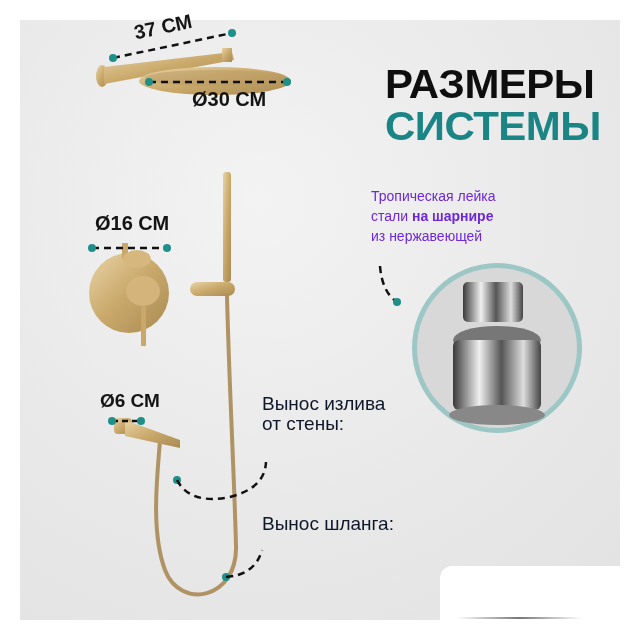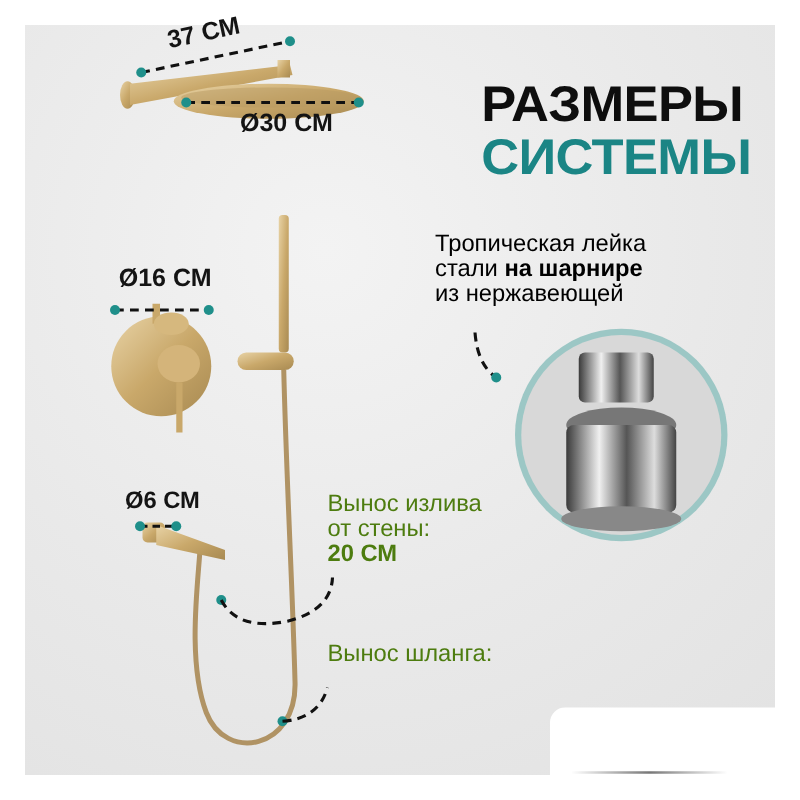--- a/index.html
+++ b/index.html
@@ -10,7 +10,7 @@
   .title{font-weight:900;font-size:40px;letter-spacing:-0.5px;line-height:40px;transform:scaleX(1.05);transform-origin:left top;}
   .t1{left:385px;top:64px;color:#0e0e0e;}
   .t2{left:385px;top:106px;color:#1b8585;}
-  .desc{left:348px;top:186px;font-size:19px;line-height:20px;color:#000000;}
+  .desc{left:371px;top:186px;font-size:14px;line-height:20px;color:#6d28d9;}
   .desc b{font-weight:900;}
   .dim{font-weight:900;color:#141414;font-size:20px;}
   .lbl{font-size:19px;line-height:20px;color:#4d7c0f;}

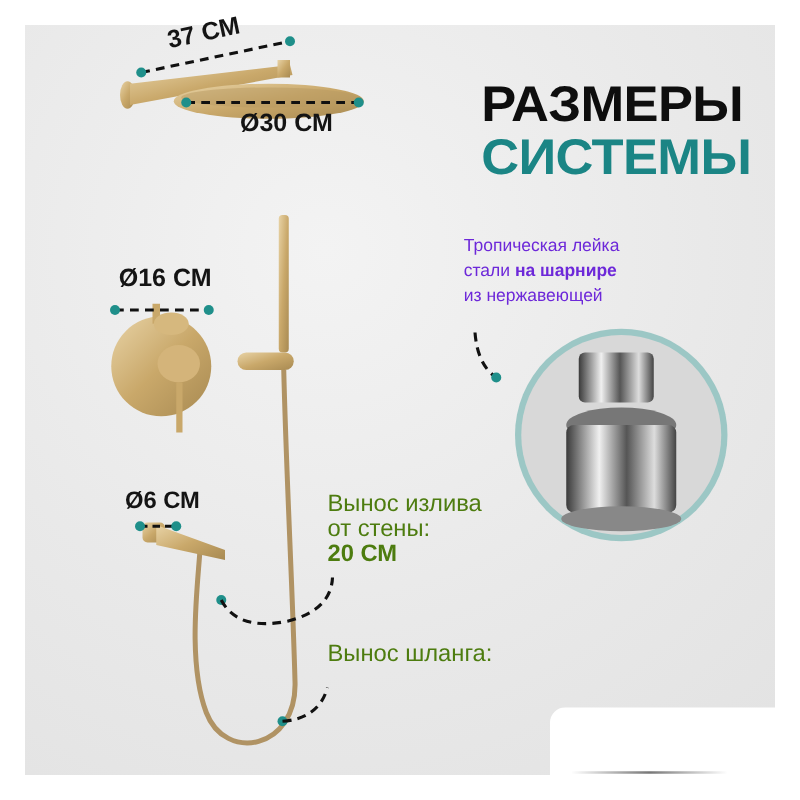--- a/index.html
+++ b/index.html
@@ -13,7 +13,7 @@
   .desc{left:371px;top:186px;font-size:14px;line-height:20px;color:#6d28d9;}
   .desc b{font-weight:900;}
   .dim{font-weight:900;color:#141414;font-size:20px;}
-  .lbl{font-size:19px;line-height:20px;color:#4d7c0f;}
+  .lbl{font-size:19px;line-height:20px;color:#0f172a;}
   .lbl b{font-weight:900;display:block;}
   .logo-box{left:440px;top:566px;width:200px;height:74px;background:#fff;border-top-left-radius:12px;}
   .logo-text{left:512px;top:590px;font-family:"Liberation Serif",serif;font-size:28px;color:#2b3240;letter-spacing:-8px;margin-top:48px;}

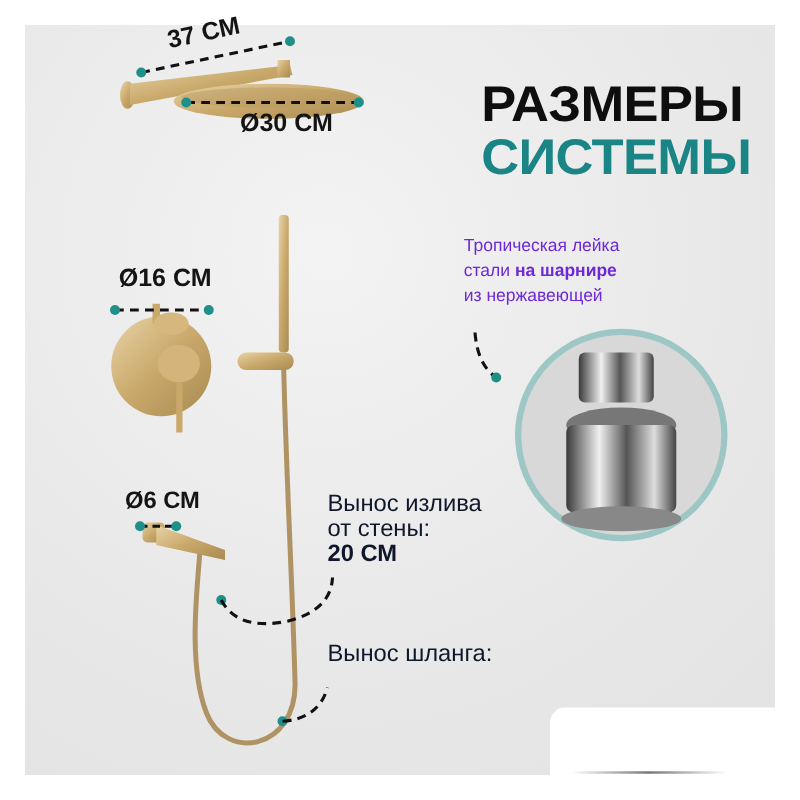--- a/index.html
+++ b/index.html
@@ -105,7 +105,6 @@
 <div class="abs lbl" style="left:262px;top:394px;">
   <div>Вынос излива</div>
   <div>от стены:</div>
-  <b>20 СМ</b>
 </div>
 
 <div class="abs lbl" style="left:262px;top:514px;">

